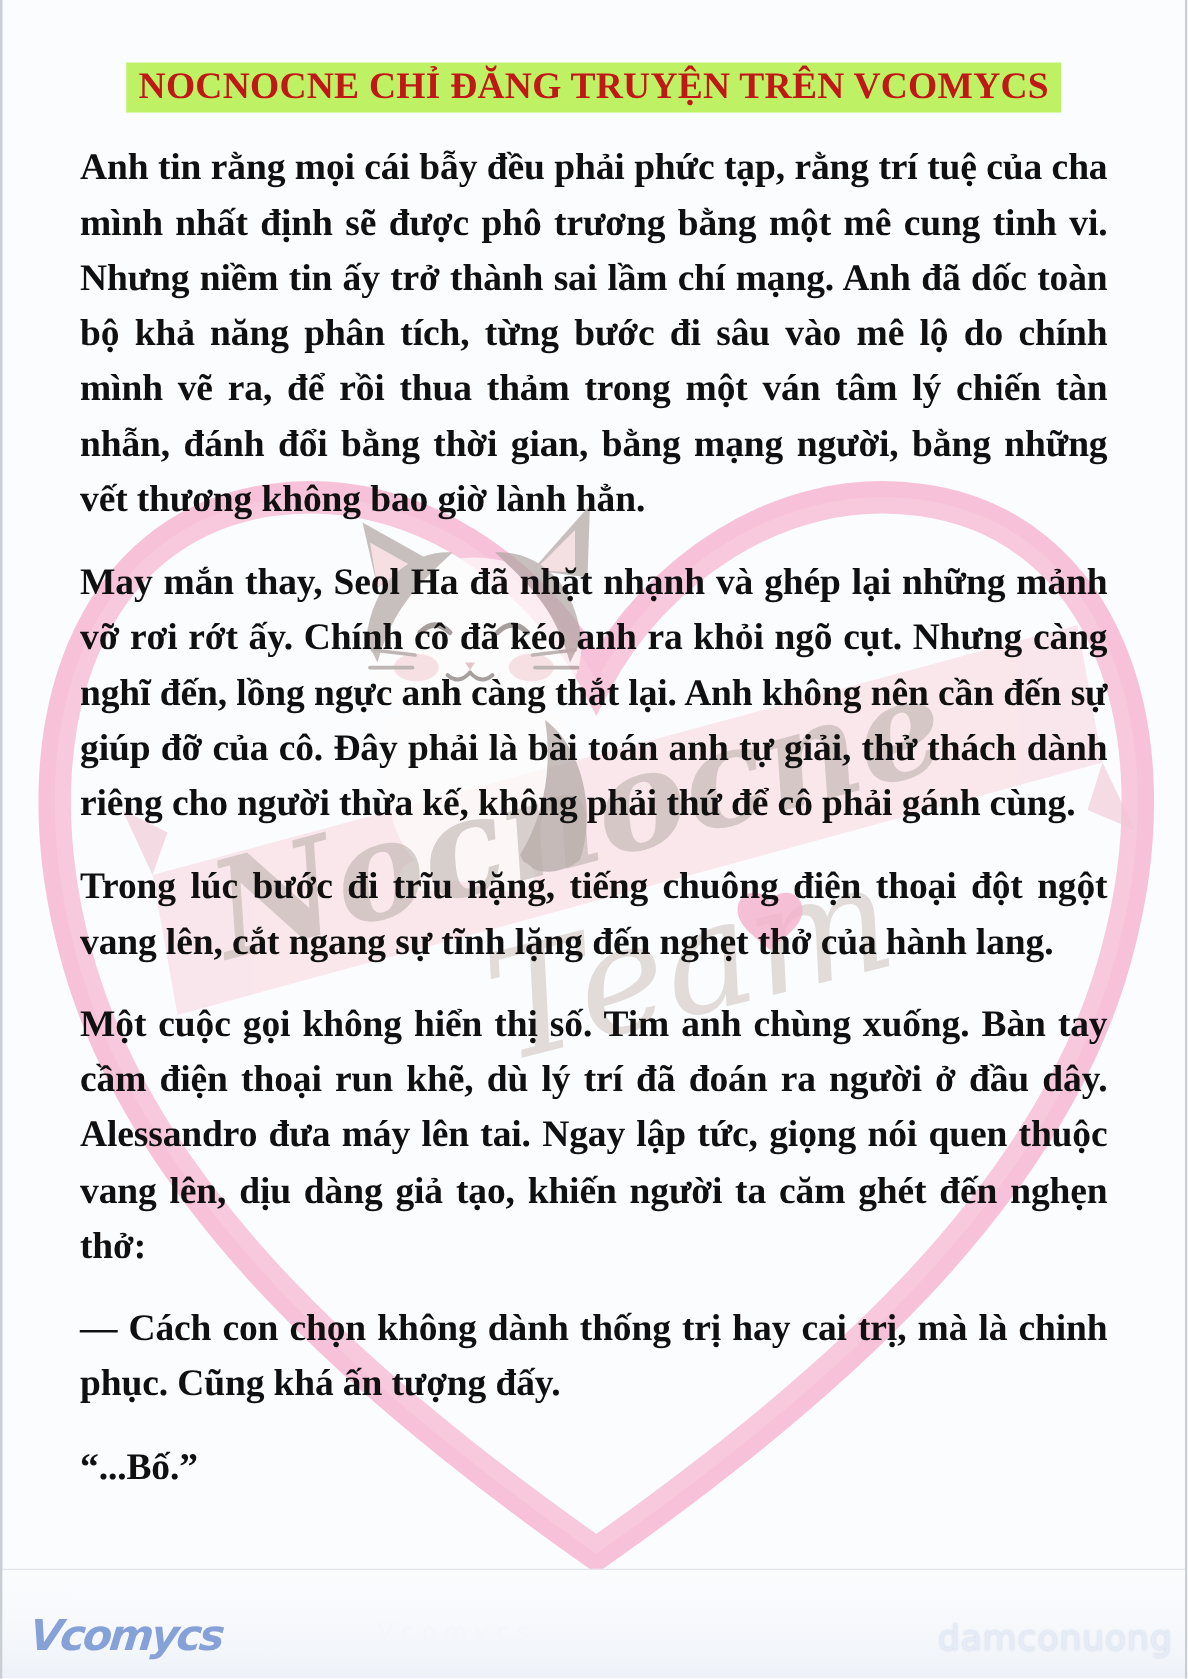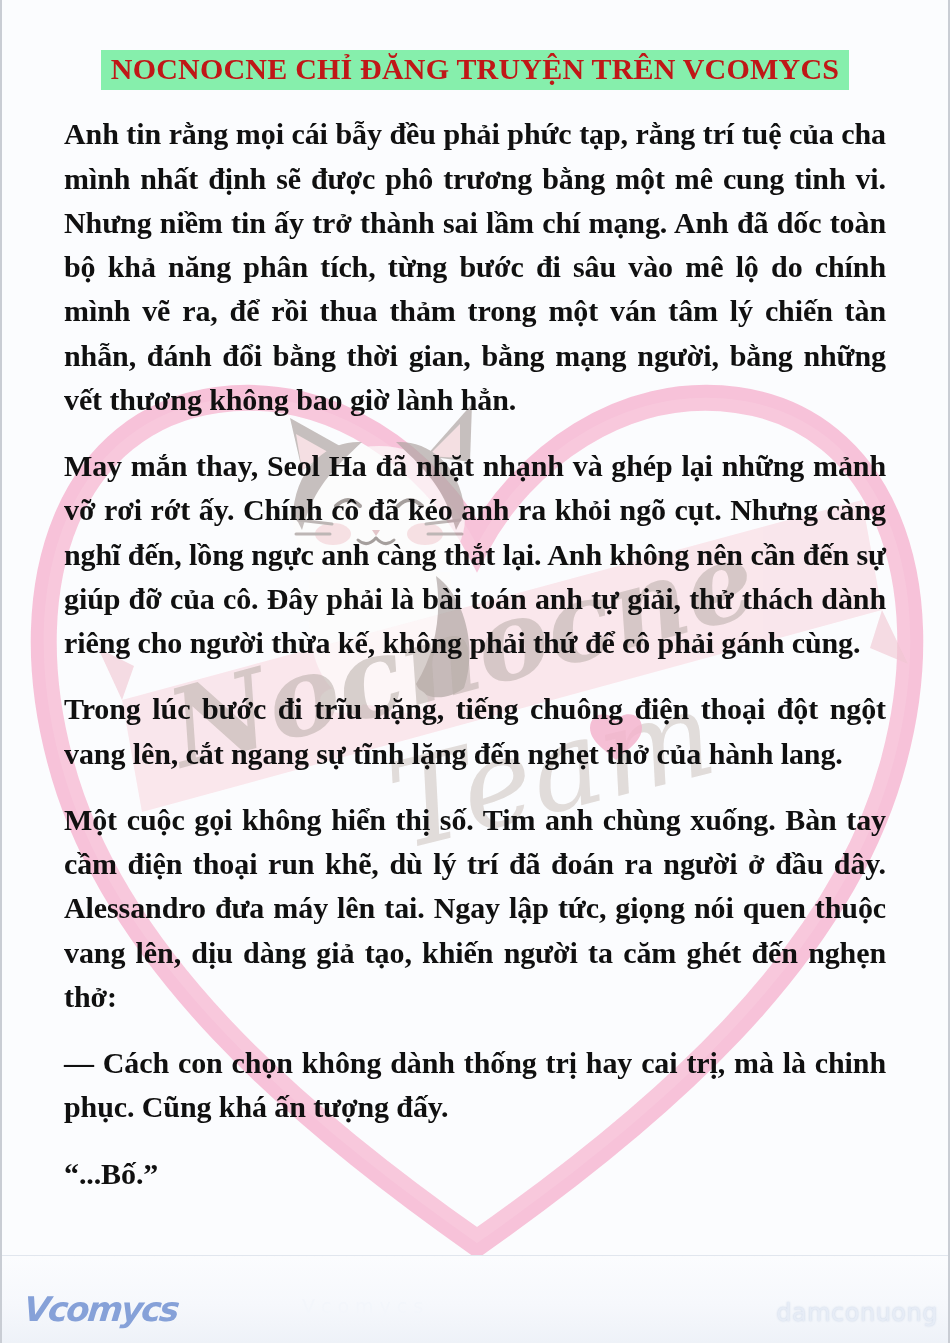--- a/index.html
+++ b/index.html
@@ -49,7 +49,7 @@
     font-size: 30px;
     letter-spacing: 0.2px;
     color: #c01717;
-    background: #86efac;
+    background: #bef264;
     padding: 3px 10px 5px 10px;
     line-height: 1.08;
     white-space: nowrap;

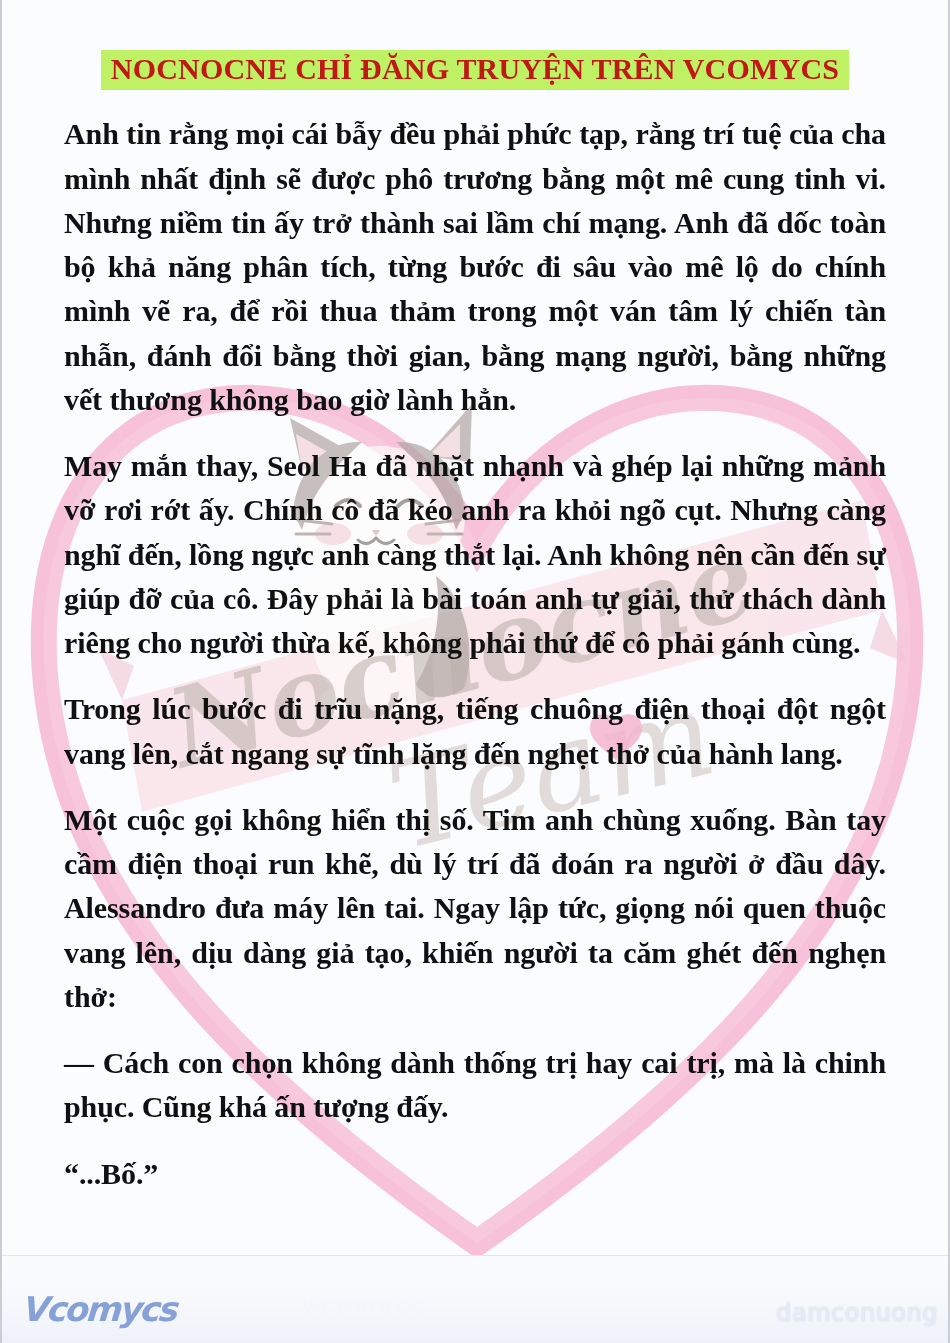--- a/index.html
+++ b/index.html
@@ -100,7 +100,7 @@
     right: 14px;
     bottom: 16px;
     font-family: "DejaVu Sans", sans-serif;
-    font-size: 24px;
+    font-size: 28px;
     letter-spacing: 0.5px;
     color: #e6ecf6;
     text-shadow: 0 0 2px rgba(190,205,225,0.85);

